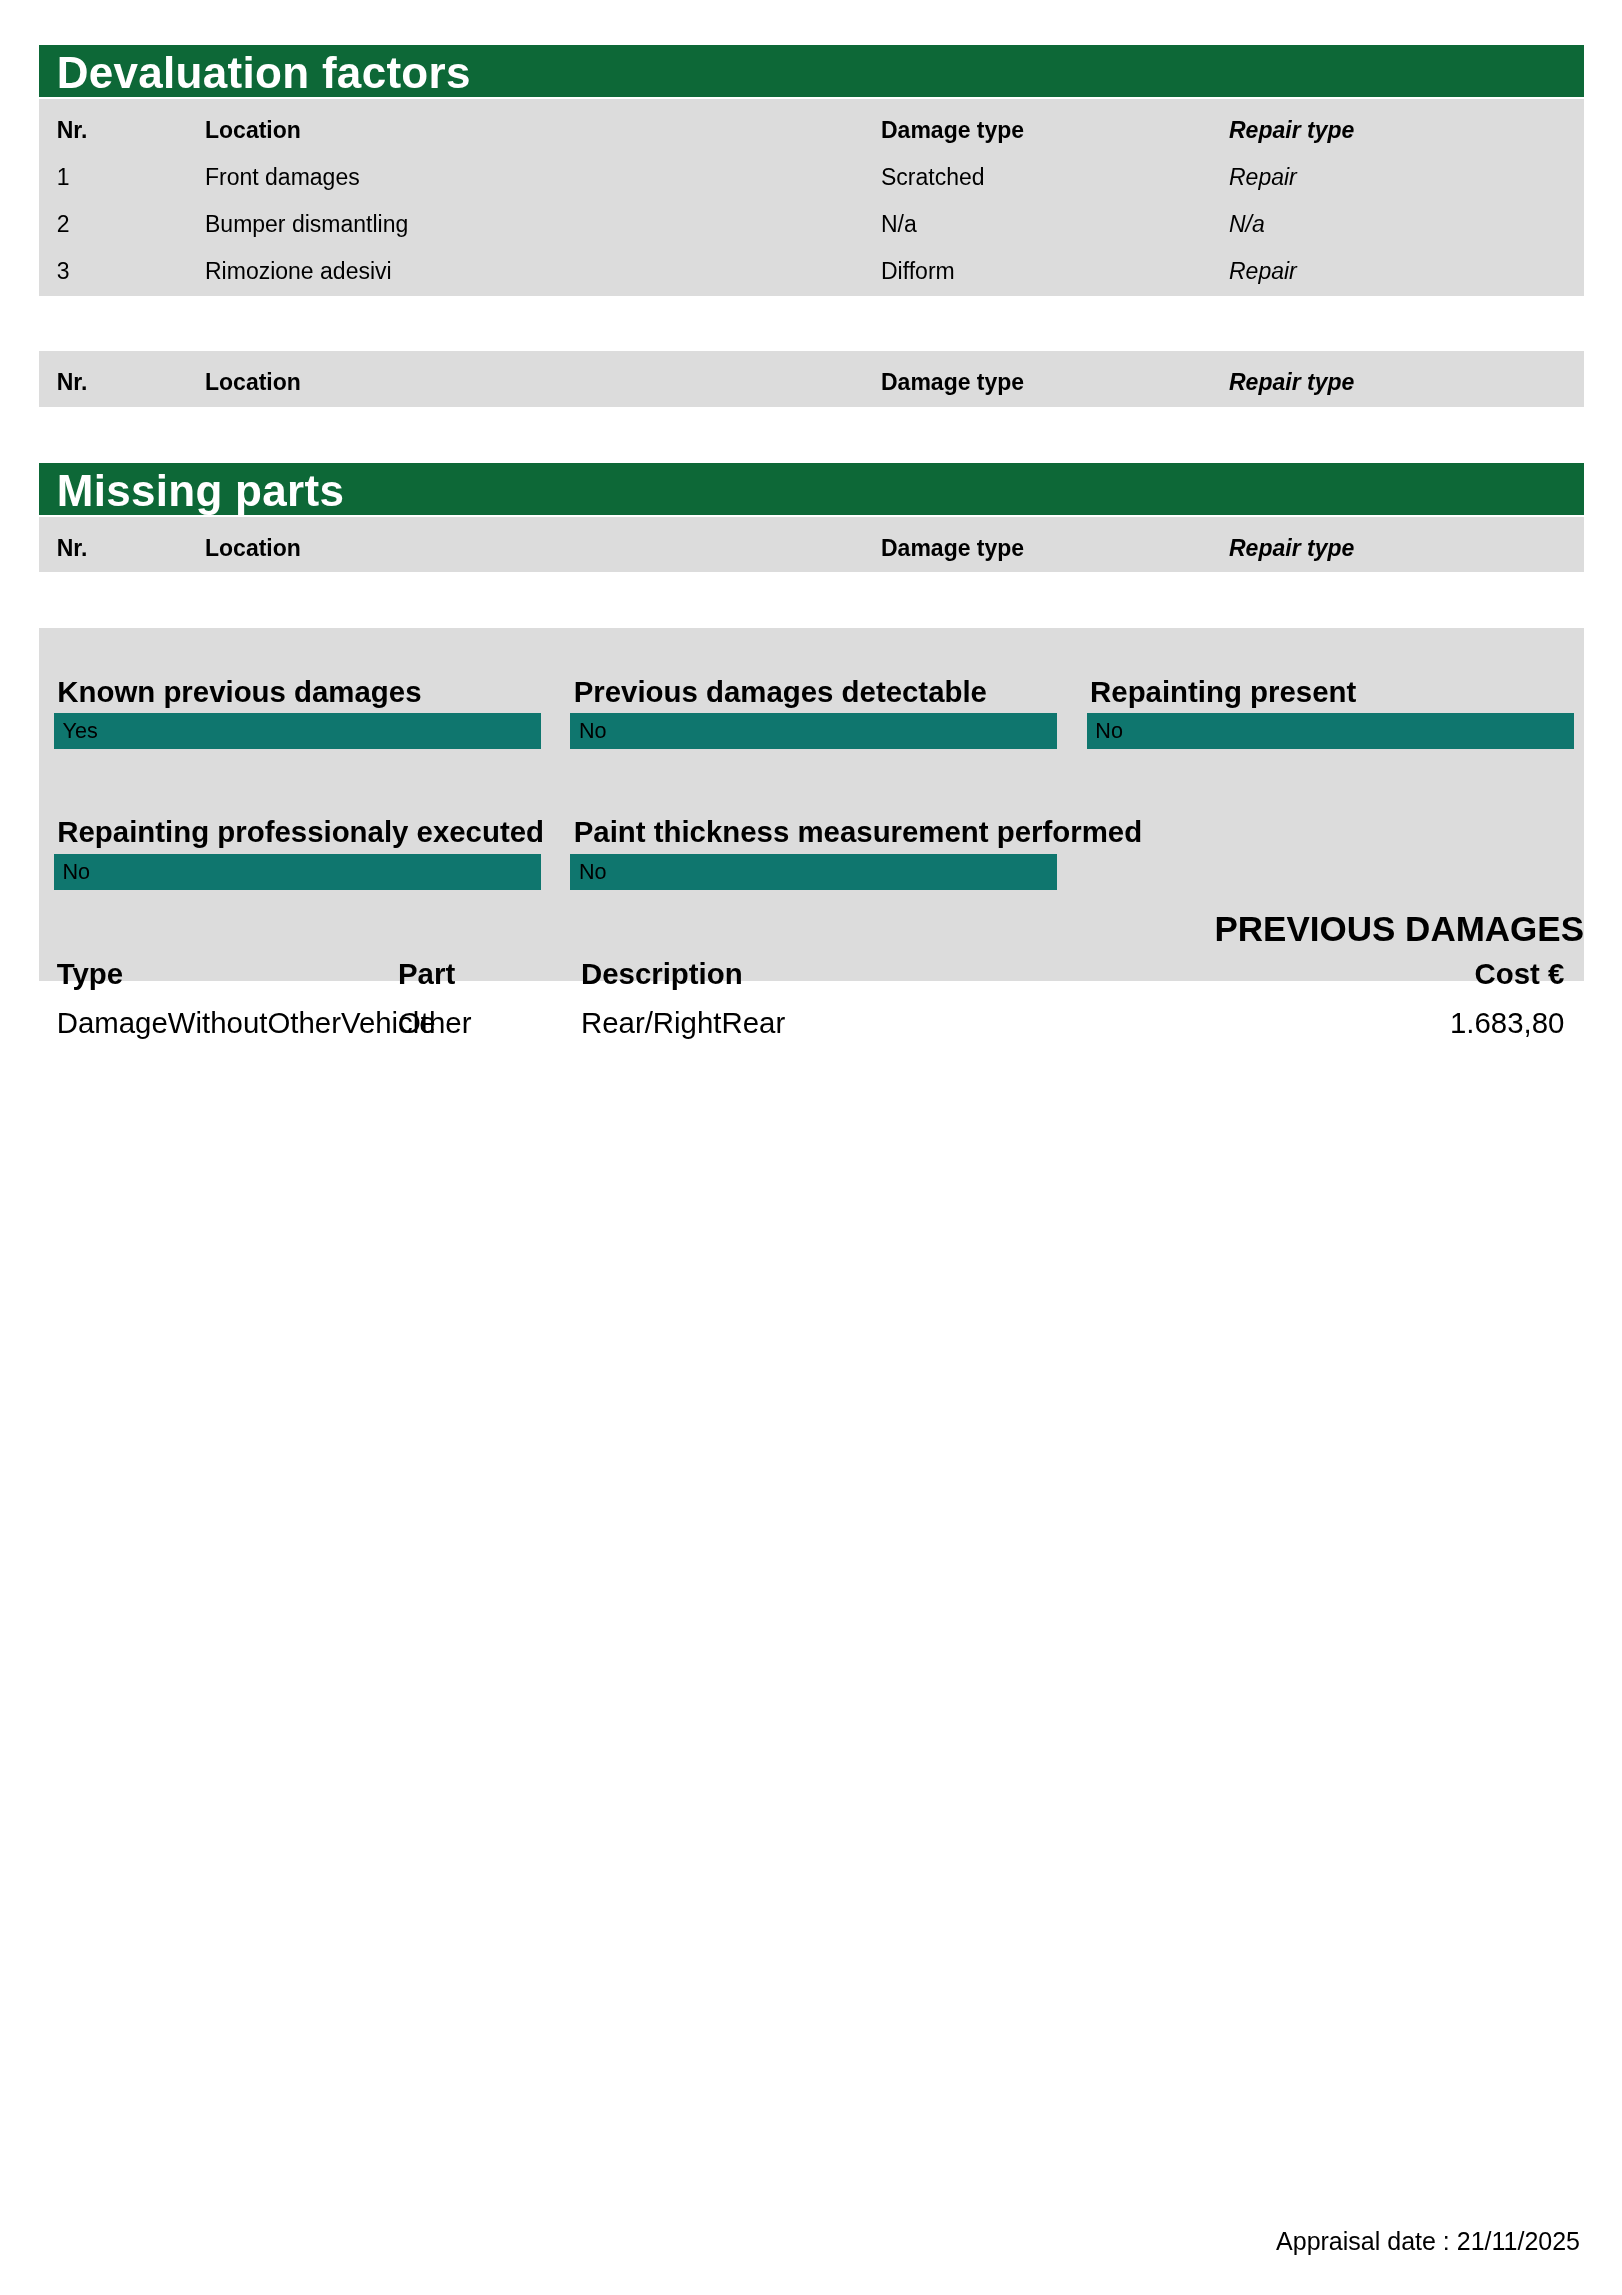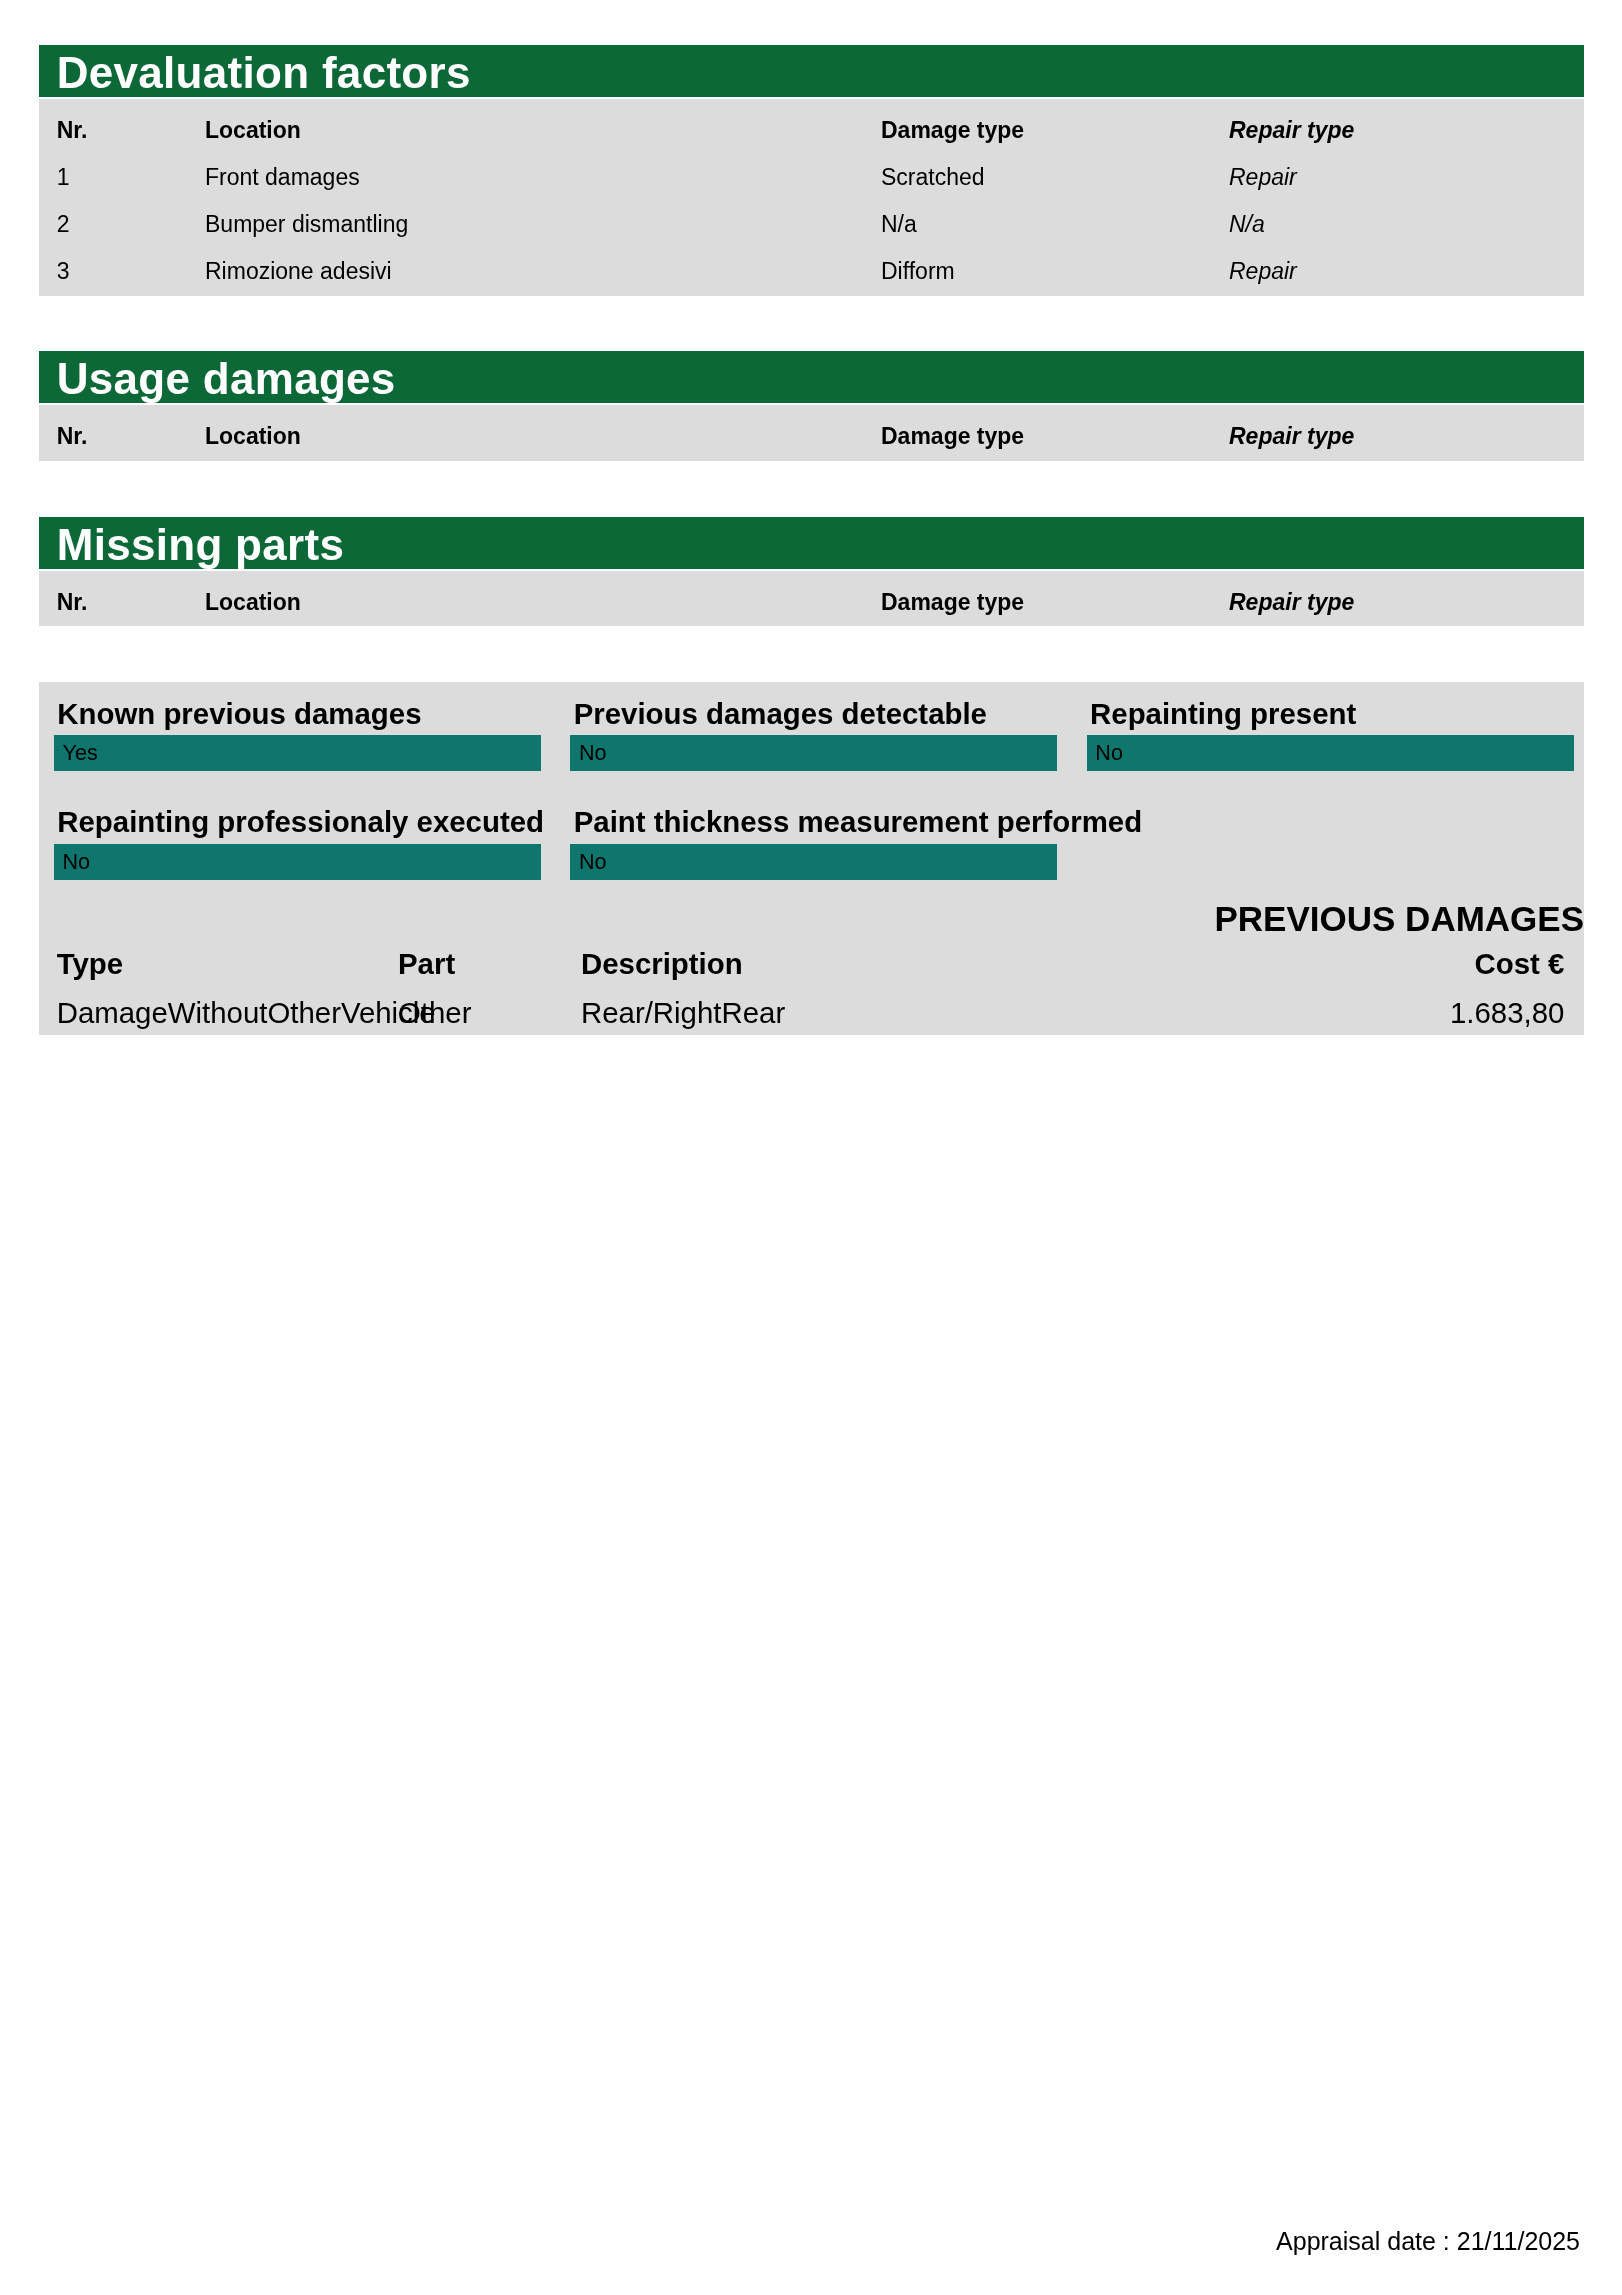--- a/index.html
+++ b/index.html
@@ -78,7 +78,6 @@
   </div>
 
   <div class="section s2">
-    <div class="bar">Usage damages</div>
     <div class="tbody" style="padding-bottom:0.7px;">
       <div class="trow hdr">
         <span class="c0">Nr.</span>

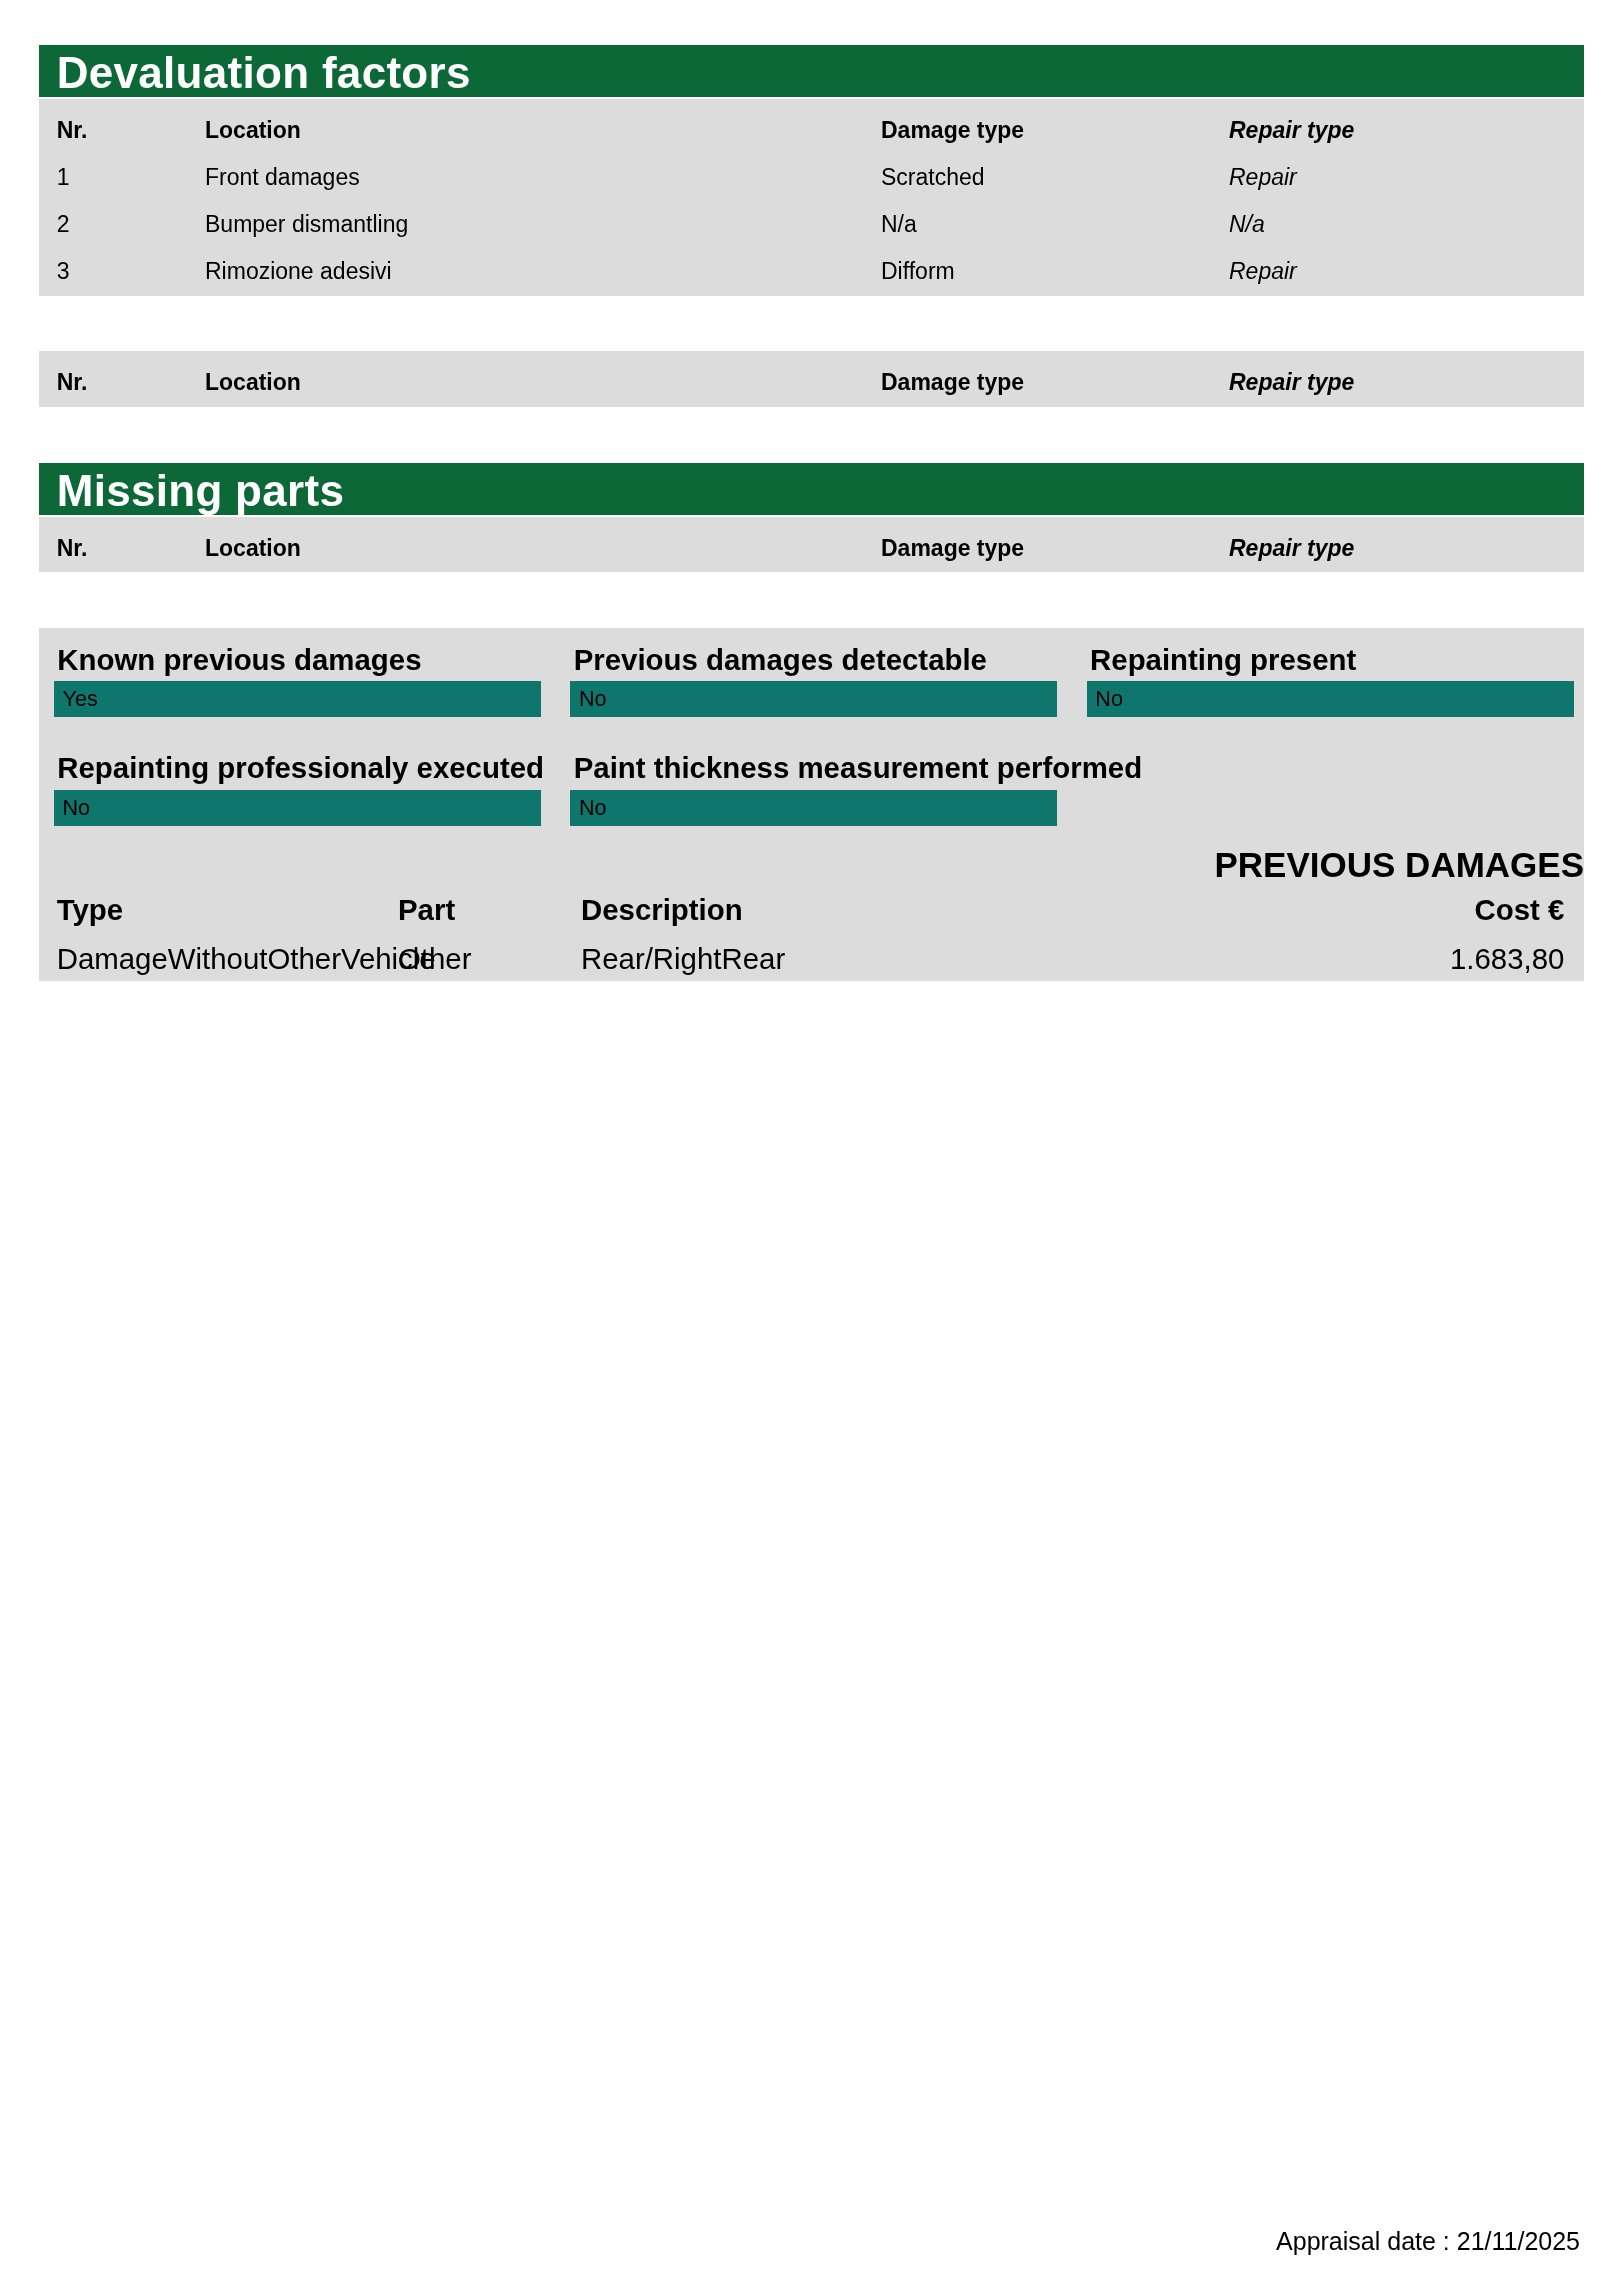--- a/index.html
+++ b/index.html
@@ -27,7 +27,7 @@
   .mbody{background:#dcdcdc;padding:14.4px 0 6.5px 0;box-sizing:border-box;height:353px;}
   .fields{display:flex;column-gap:29.4px;padding:0 15px;}
   .field{width:487px;flex:0 0 487px;}
-  .flabel{font-size:29.4px;font-weight:bold;height:34px;line-height:34px;padding-left:3.3px;white-space:nowrap;}
+  .flabel{font-size:29.4px;font-weight:bold;height:34px;line-height:34px;padding-left:3.3px;white-space:nowrap;margin-top:32px;}
   .fvalue{
     margin-top:4.6px;height:36px;line-height:36px;background:#0f766e;
     font-size:21.6px;padding-left:8.5px;box-sizing:border-box;

